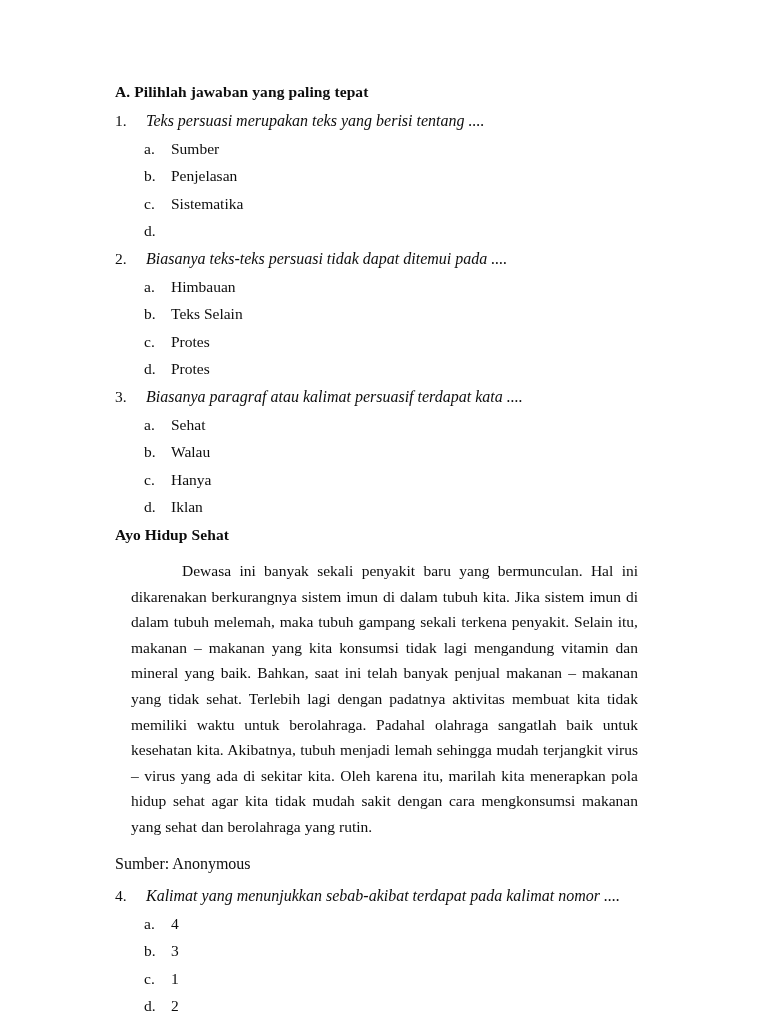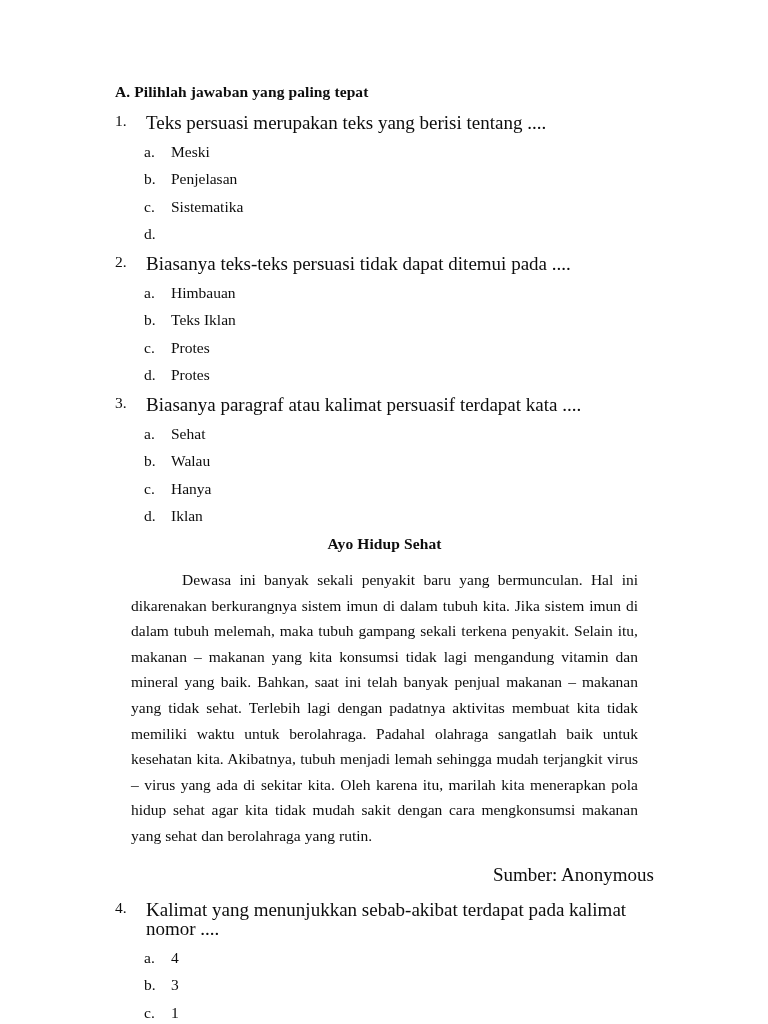--- a/index.html
+++ b/index.html
@@ -54,7 +54,8 @@
   }
   .q-text {
     flex: 1 1 auto;
-    font-size: 19px;
+    font-size: 16px;
+    font-style: italic;
   }
 
   

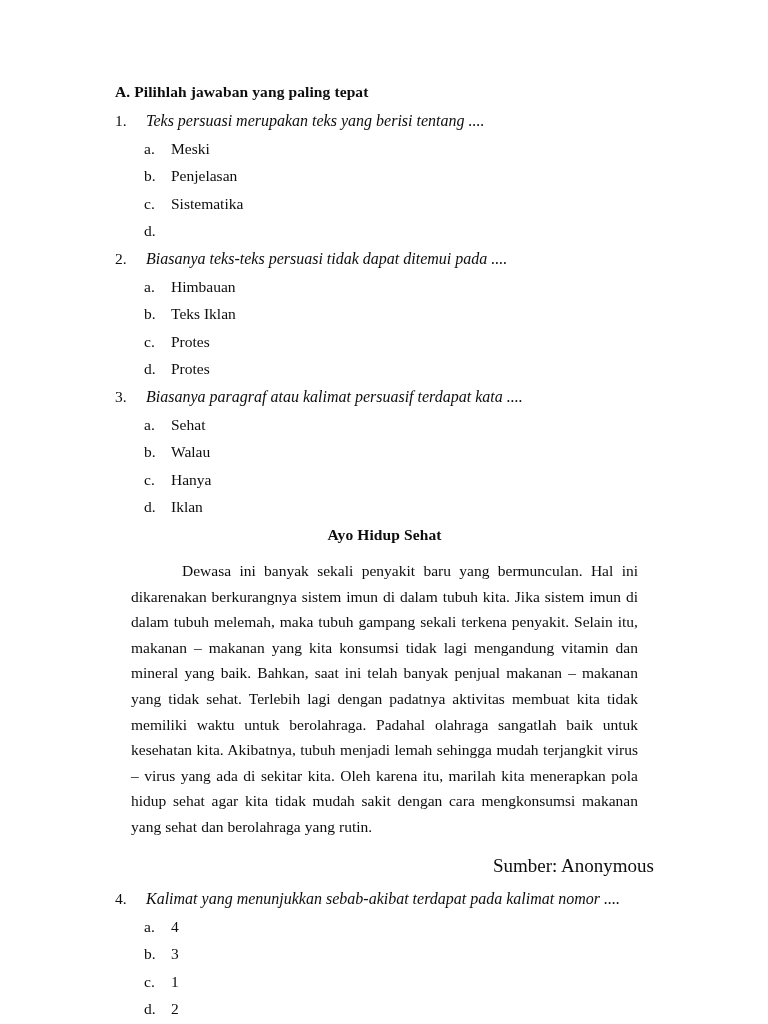--- a/index.html
+++ b/index.html
@@ -135,7 +135,7 @@
     </div>
     <div class="option">
       <span class="opt-letter">a.</span>
-      <span class="opt-text">Meski</span>
+      <span class="opt-text">Sumber</span>
     </div>
     <div class="option">
       <span class="opt-letter">b.</span>

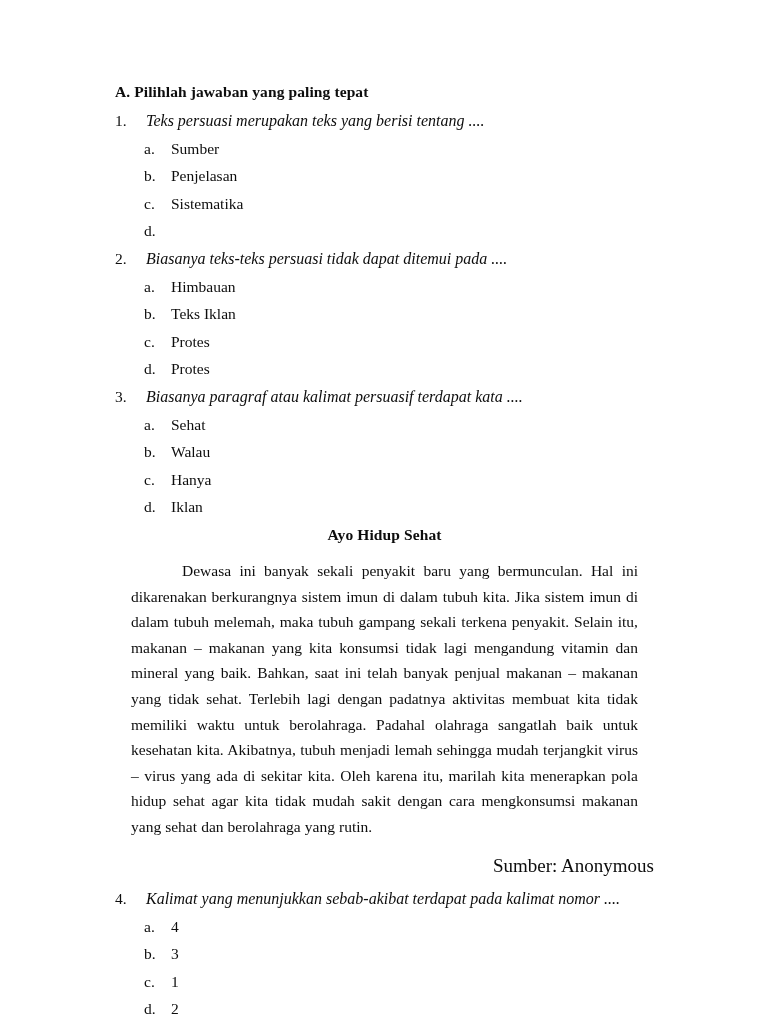--- a/index.html
+++ b/index.html
@@ -159,7 +159,7 @@
     </div>
     <div class="option">
       <span class="opt-letter">b.</span>
-      <span class="opt-text">Teks Iklan</span>
+      <span class="opt-text">Teks Selain</span>
     </div>
     <div class="option">
       <span class="opt-letter">c.</span>

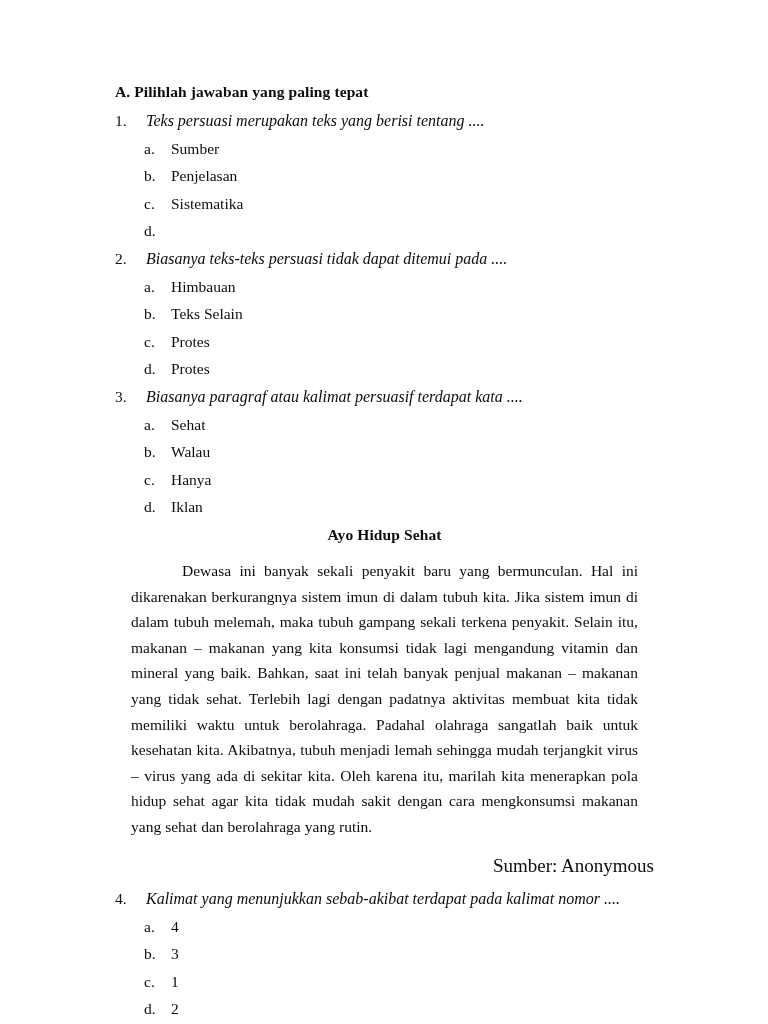--- a/index.html
+++ b/index.html
@@ -95,7 +95,6 @@
   .passage-title {
     font-size: 15.5px;
     font-weight: bold;
-    text-align: center;
     line-height: 1.0;
     margin: 0 0 16px 0;
     letter-spacing: 0.1px;

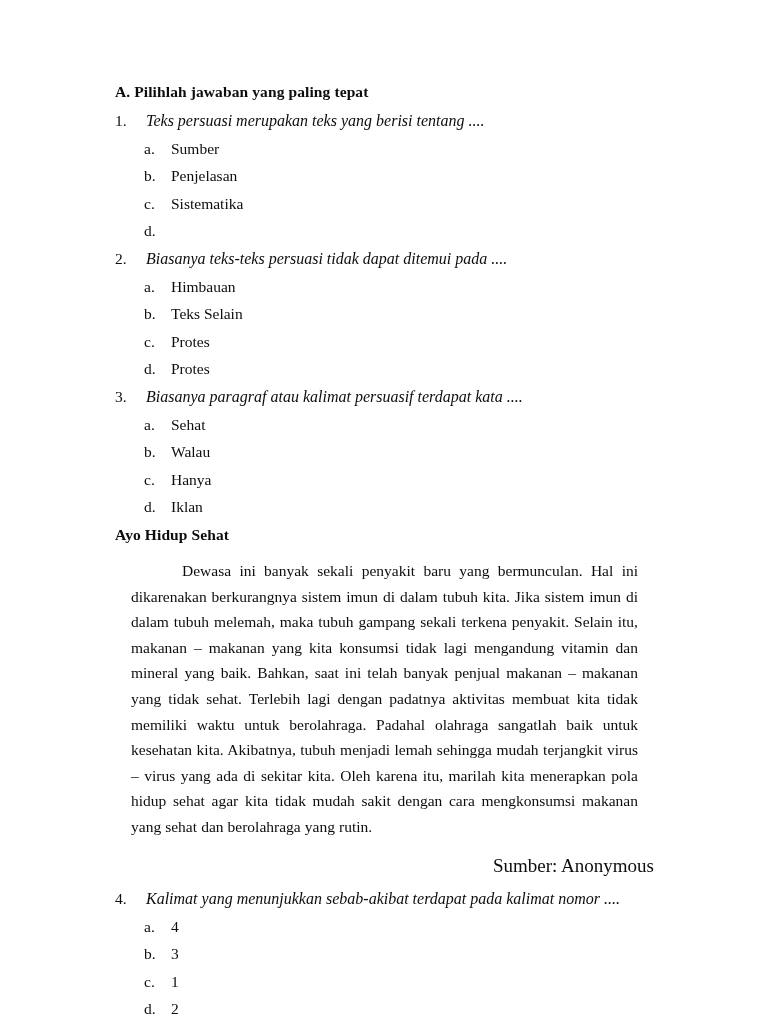--- a/index.html
+++ b/index.html
@@ -114,8 +114,7 @@
 
   
   .source-line {
-    font-size: 19px;
-    text-align: right;
+    font-size: 16px;
     line-height: 1.0;
     margin: 15px 0 16px 0;
   }

